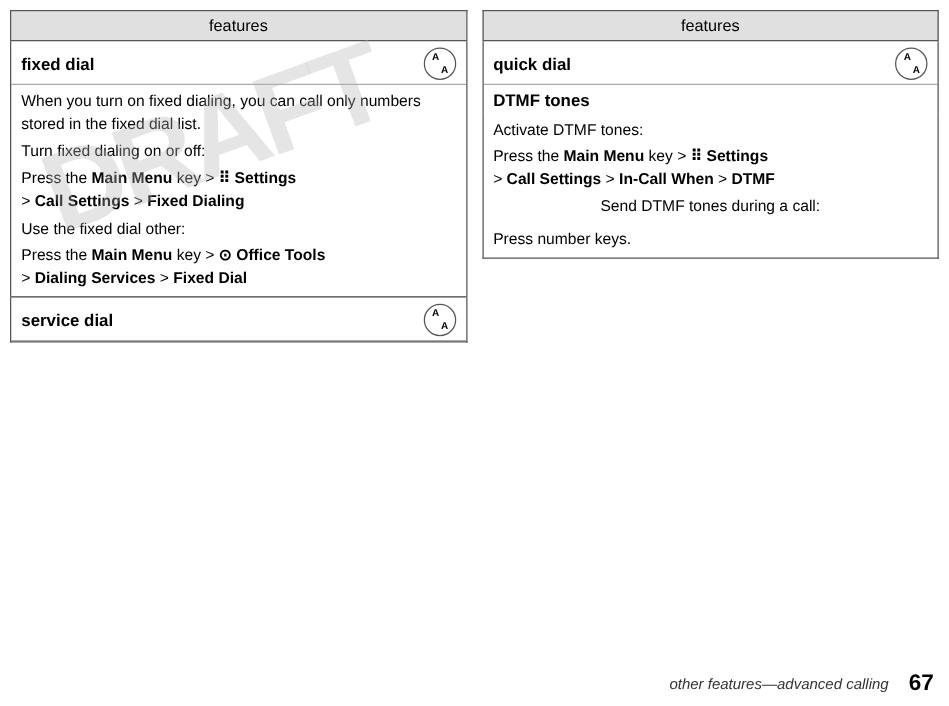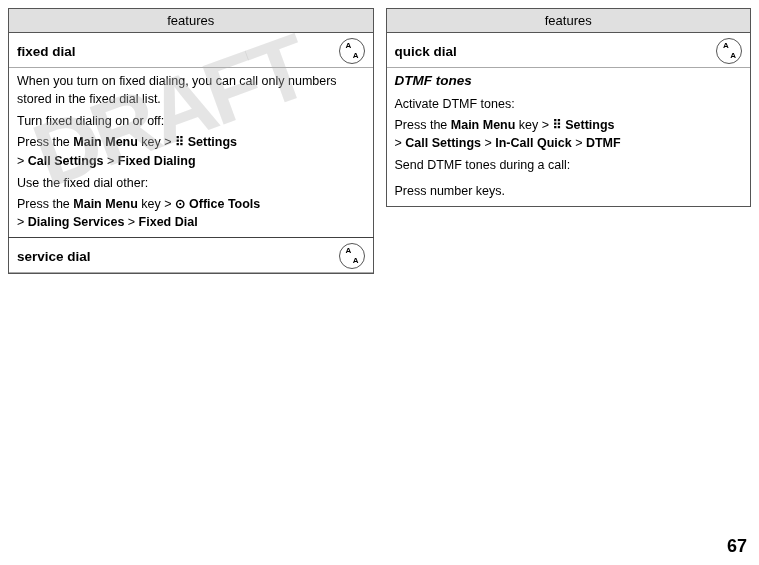--- a/index.html
+++ b/index.html
@@ -63,7 +63,6 @@
 
     .section-title.no-border {
       border-bottom: none;
-      font-style: italic;
     }
 
     .section-content {

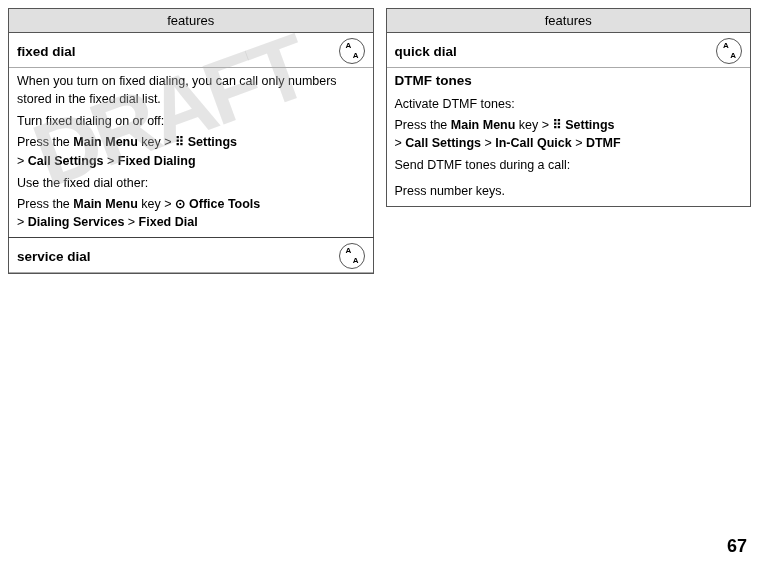--- a/index.html
+++ b/index.html
@@ -227,7 +227,7 @@
           <tr>
             <td class="section-content last">
               <p>Activate DTMF tones:</p>
-              <p style="margin-top:3px;">Press the <span class="inline-bold">Main Menu</span> key &gt; <span class="inline-bold">⠿ Settings</span><br>&gt; <span class="inline-bold">Call Settings</span> &gt; <span class="inline-bold">In-Call Quick</span> &gt; <span class="inline-bold">DTMF</span></p>
+              <p style="margin-top:3px;">Press the <span class="inline-bold">Main Menu</span> key &gt; <span class="inline-bold">⠿ Settings</span><br>&gt; <span class="inline-bold">Call Settings</span> &gt; <span class="inline-bold">In-Call When</span> &gt; <span class="inline-bold">DTMF</span></p>
               <p style="margin-top:4px;">Send DTMF tones during a call:</p>
               <p style="margin-top:7px;">Press number keys.</p>
             </td>

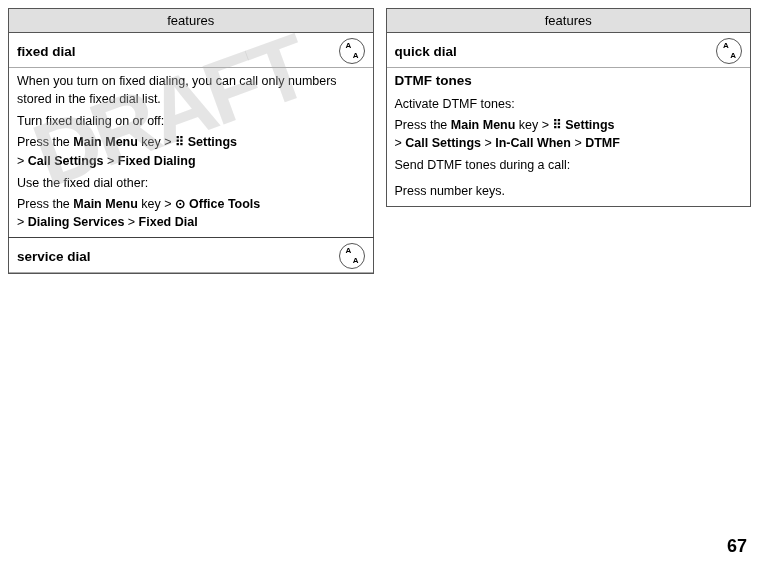--- a/index.html
+++ b/index.html
@@ -228,7 +228,7 @@
             <td class="section-content last">
               <p>Activate DTMF tones:</p>
               <p style="margin-top:3px;">Press the <span class="inline-bold">Main Menu</span> key &gt; <span class="inline-bold">⠿ Settings</span><br>&gt; <span class="inline-bold">Call Settings</span> &gt; <span class="inline-bold">In-Call When</span> &gt; <span class="inline-bold">DTMF</span></p>
-              <p style="margin-top:4px;">Send DTMF tones during a call:</p>
+              <p style="margin-top:4px;text-align:center;">Send DTMF tones during a call:</p>
               <p style="margin-top:7px;">Press number keys.</p>
             </td>
           </tr>

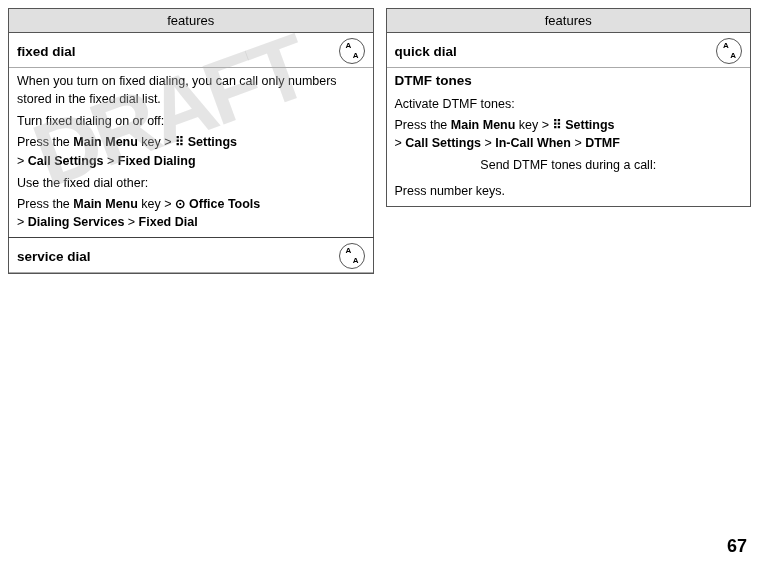--- a/index.html
+++ b/index.html
@@ -239,6 +239,7 @@
   </div>
 
   <div class="footer">
+    <span class="footer-text">other features—advanced calling</span>
     <span class="footer-page">67</span>
   </div>
 

